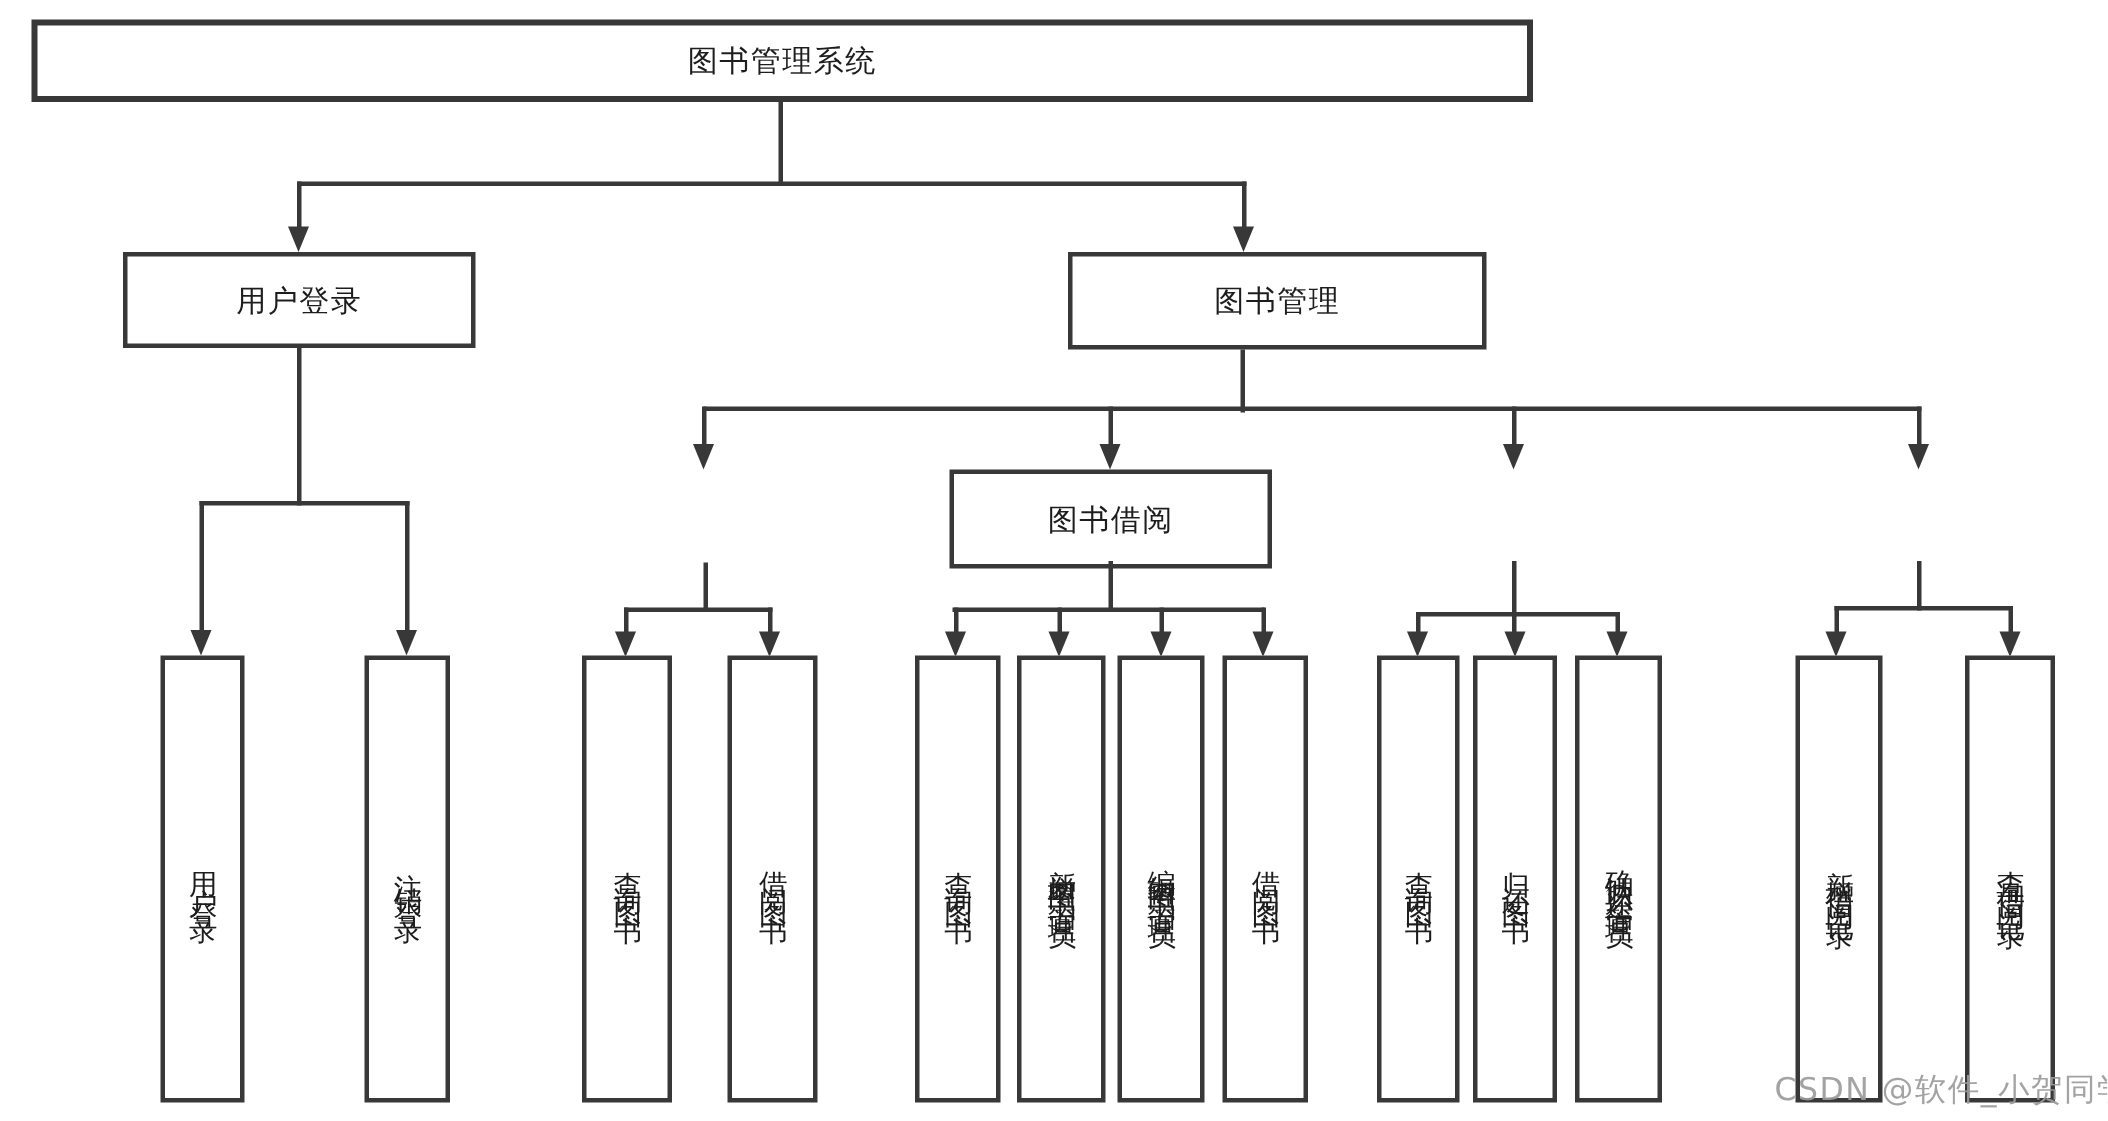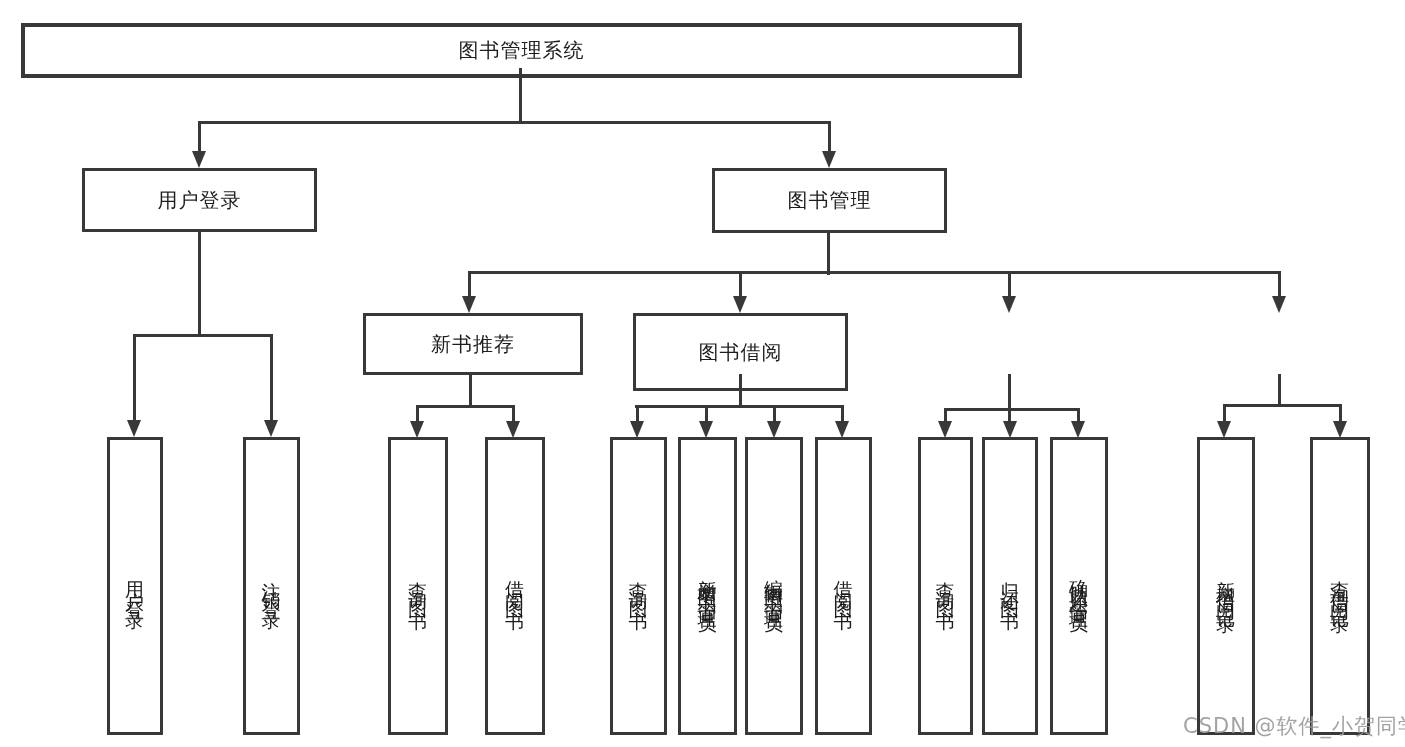--- a/index.html
+++ b/index.html
@@ -11,7 +11,7 @@
     position:absolute;box-sizing:border-box;border:3px solid #383838;background:#ffffff;
     display:flex;align-items:center;justify-content:center;color:#1d1d1d;
   }
-  .box.root{border-width:4px;margin-top:10px;}
+  .box.root{border-width:4px;}
   .h-label{font-size:20px;letter-spacing:1px;white-space:nowrap;}
   .v-label{
     writing-mode:vertical-rl;text-orientation:mixed;

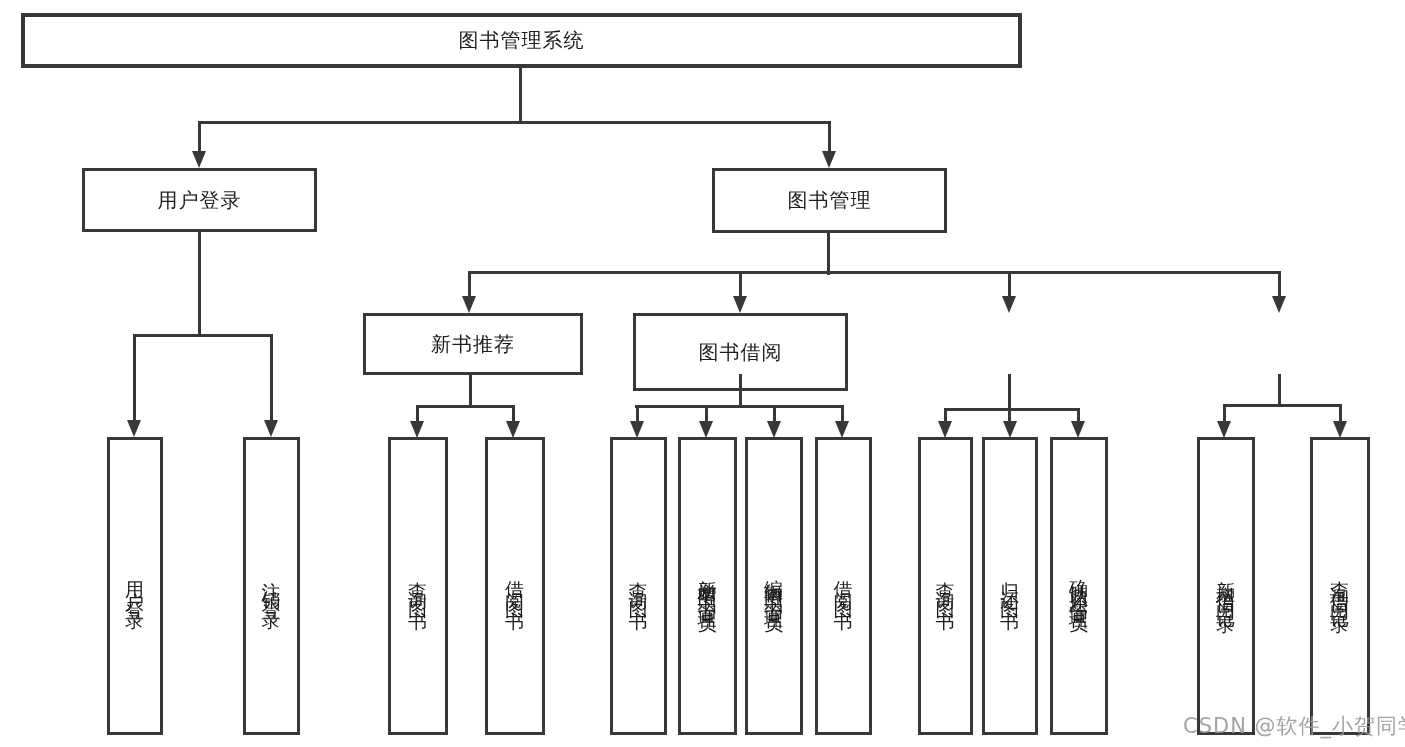--- a/index.html
+++ b/index.html
@@ -48,7 +48,7 @@
   <div class="box" style="left:82px;top:168px;width:235px;height:64px;">
     <span class="h-label">用户登录</span>
   </div>
-  <div class="box" style="left:712px;top:168px;width:235px;height:65px;">
+  <div class="box" style="left:712px;top:168px;width:279px;height:65px;">
     <span class="h-label">图书管理</span>
   </div>
 

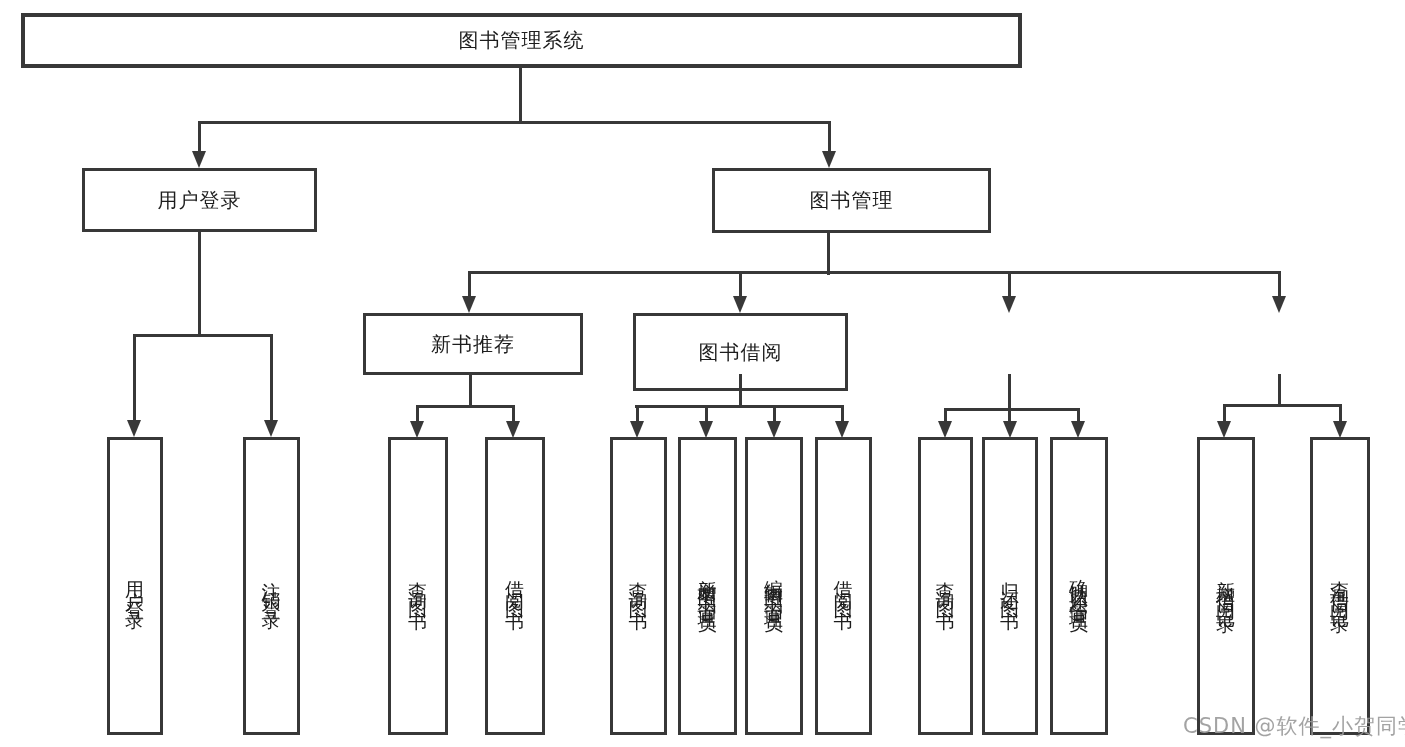--- a/index.html
+++ b/index.html
@@ -70,9 +70,6 @@
   <div class="vline" style="left:1278px;top:271px;height:26px;"></div>
   <div class="arrow" style="left:1272px;top:296px;"></div>
 
-  <div class="box" style="left:363px;top:313px;width:220px;height:62px;">
-    <span class="h-label">新书推荐</span>
-  </div>
   <div class="box" style="left:633px;top:313px;width:215px;height:78px;">
     <span class="h-label">图书借阅</span>
   </div>

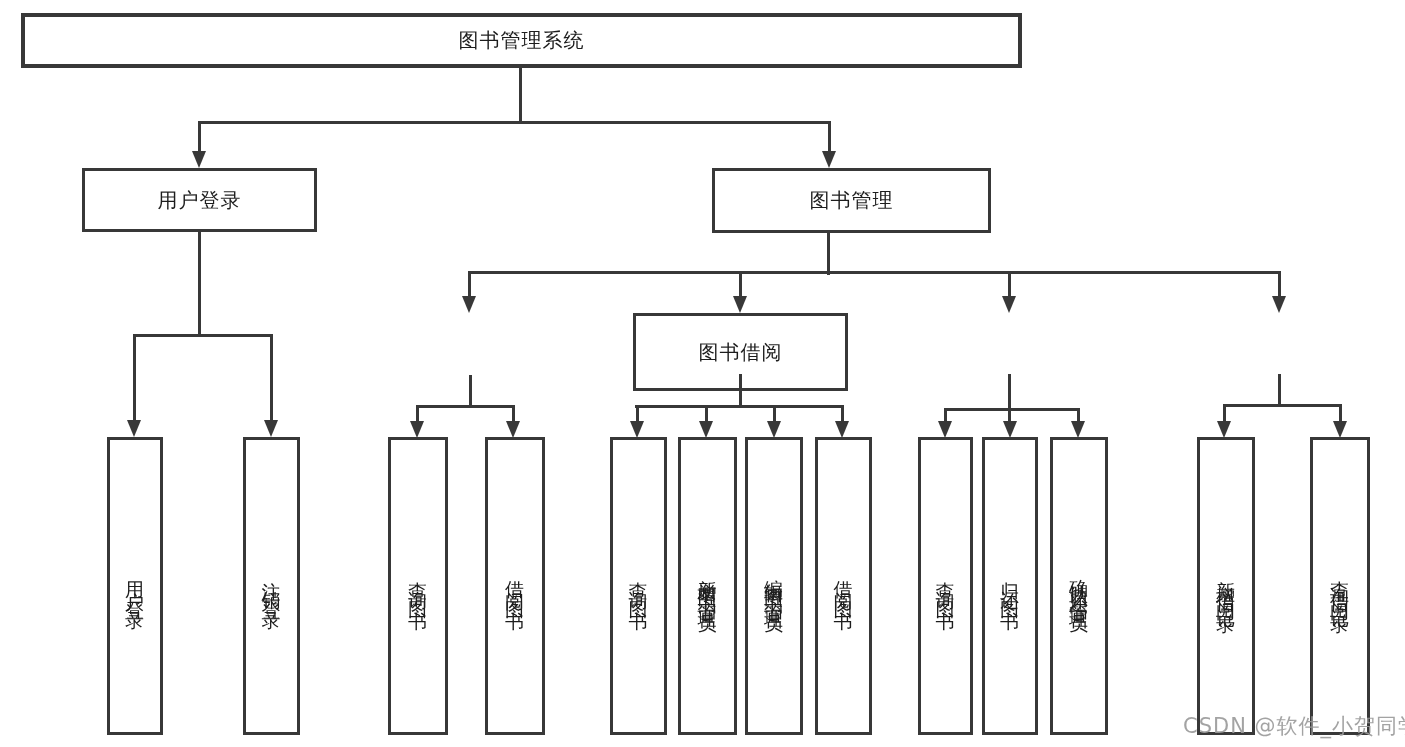--- a/index.html
+++ b/index.html
@@ -70,7 +70,7 @@
   <div class="vline" style="left:1278px;top:271px;height:26px;"></div>
   <div class="arrow" style="left:1272px;top:296px;"></div>
 
-  <div class="box" style="left:633px;top:313px;width:215px;height:78px;">
+  <div class="box" style="left:633px;top:313px;width:215px;height:66px;">
     <span class="h-label">图书借阅</span>
   </div>
 

